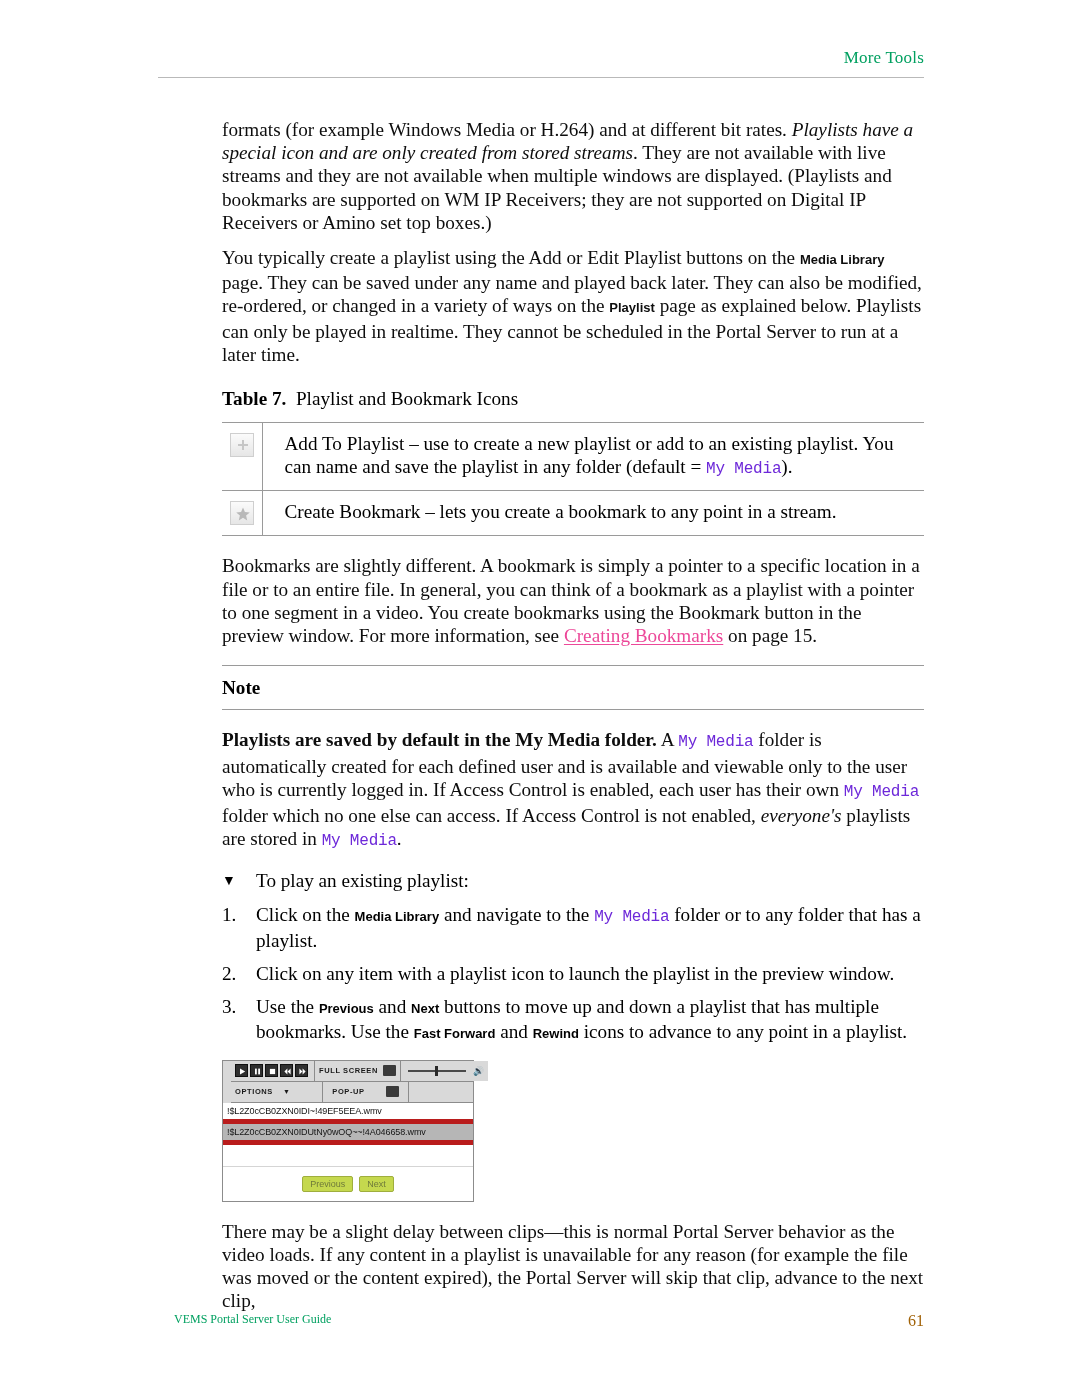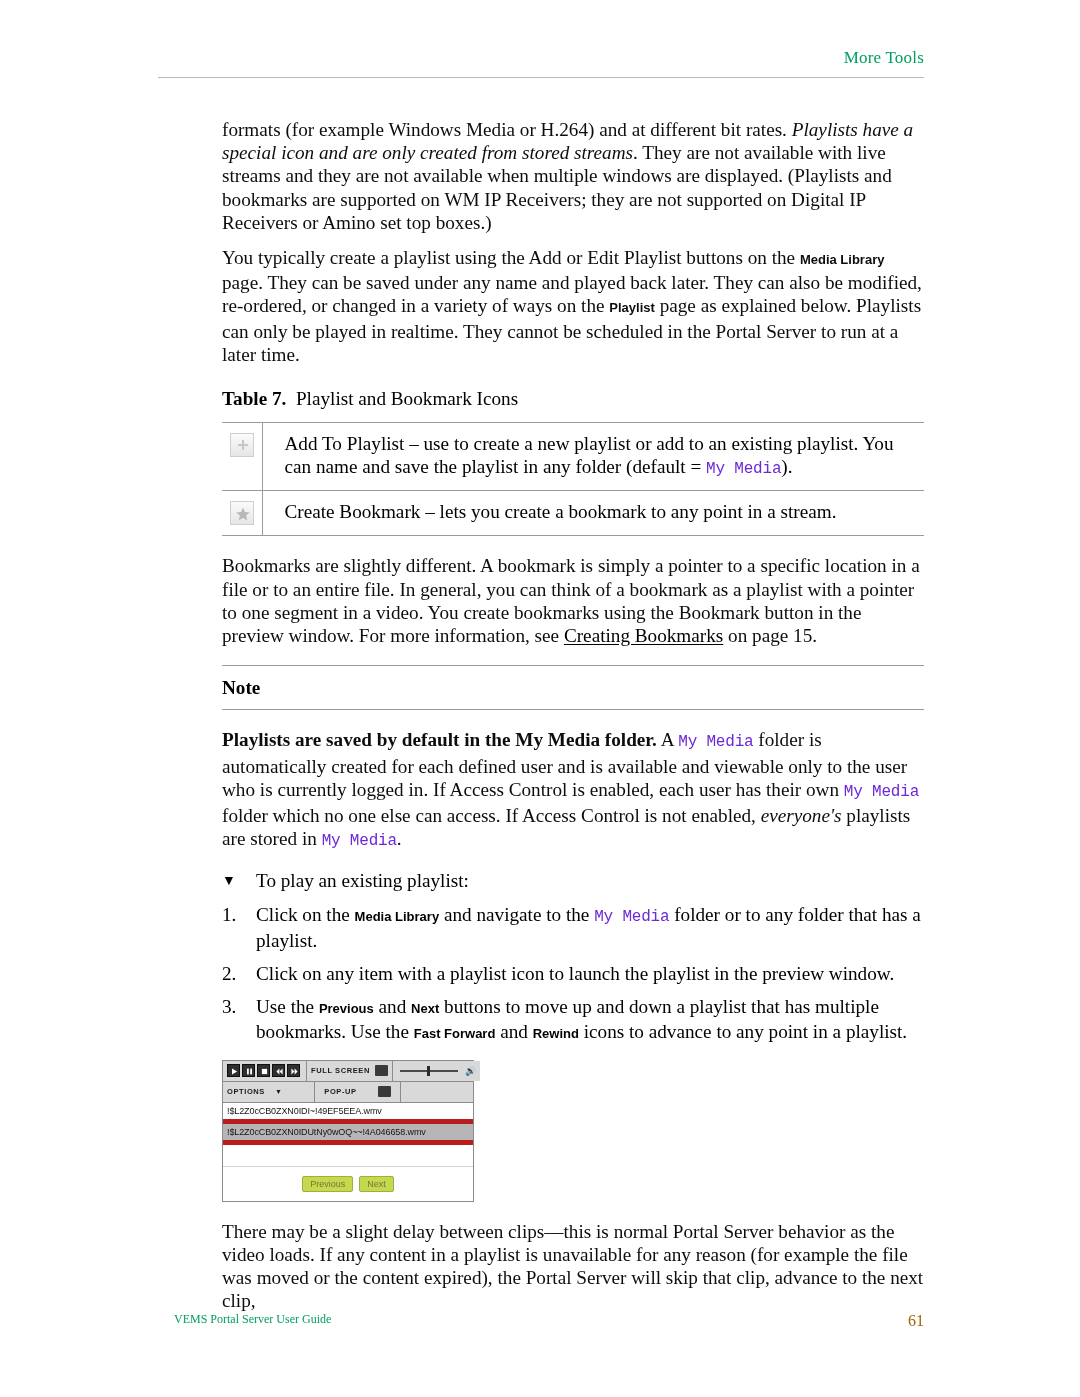--- a/index.html
+++ b/index.html
@@ -73,7 +73,7 @@
     letter-spacing: -0.2px;
   }
   a.xref {
-    color: #000000;
+    color: #ec4899;
     text-decoration: underline;
     text-underline-offset: 2px;
   }

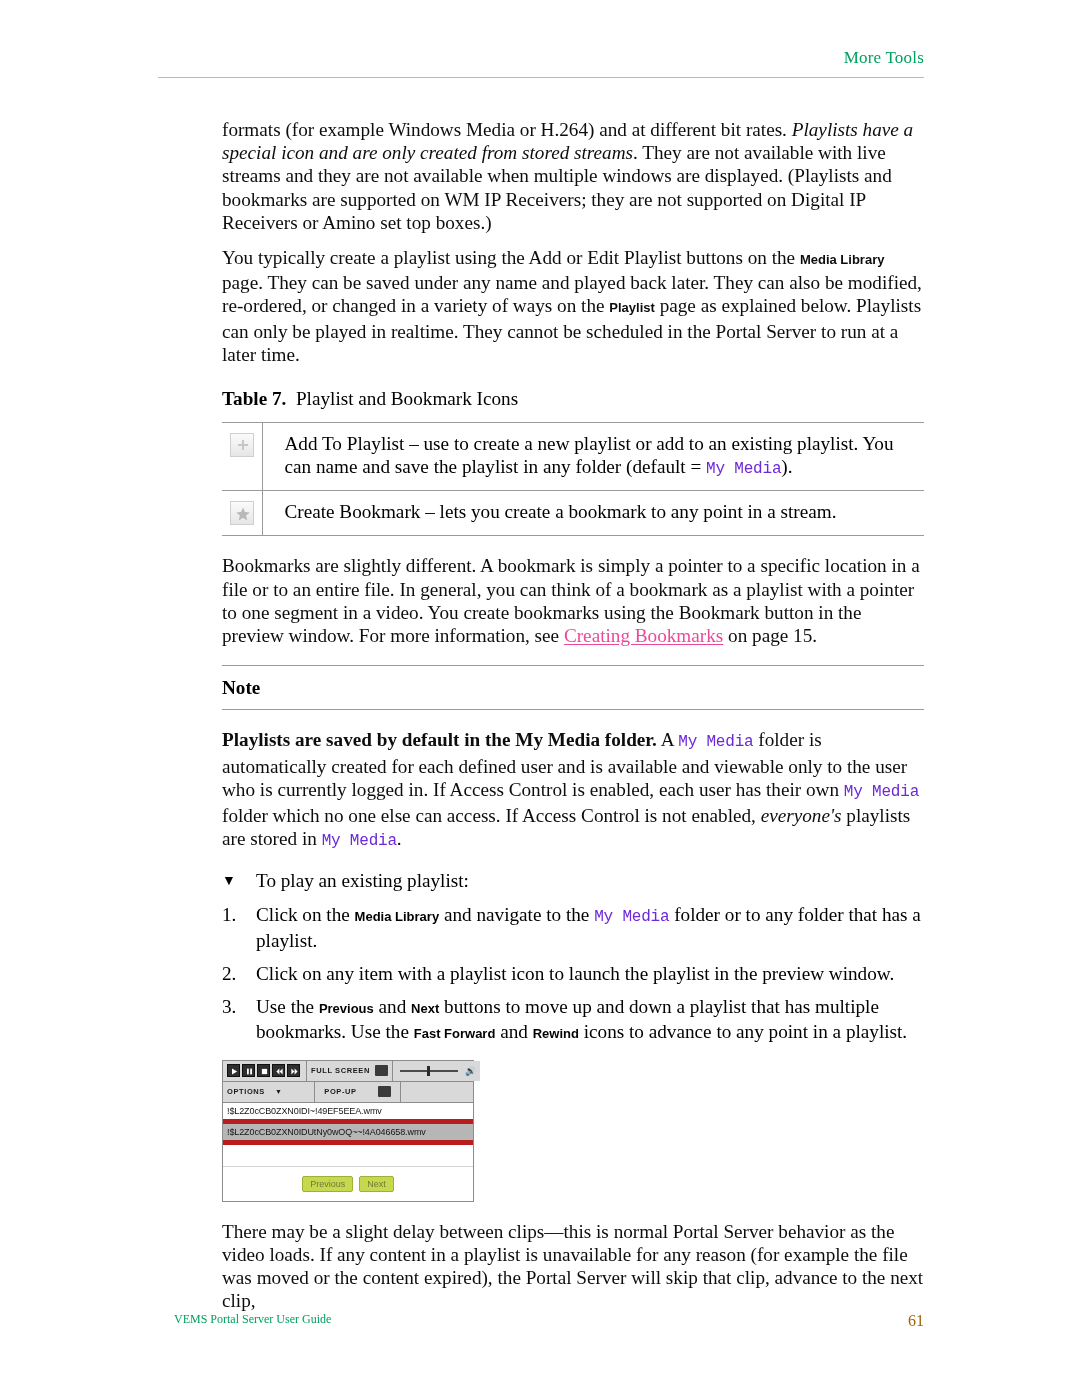--- a/index.html
+++ b/index.html
@@ -187,7 +187,7 @@
     background: #ffffff;
     font-family: "Liberation Sans", "DejaVu Sans", sans-serif;
   }
-  .shot-toolbar { background: #d9d9d9; }
+  .shot-toolbar { background: #d9d9d9; padding-left: 8px; }
   .shot-row1, .shot-row2 {
     display: flex;
     align-items: stretch;

